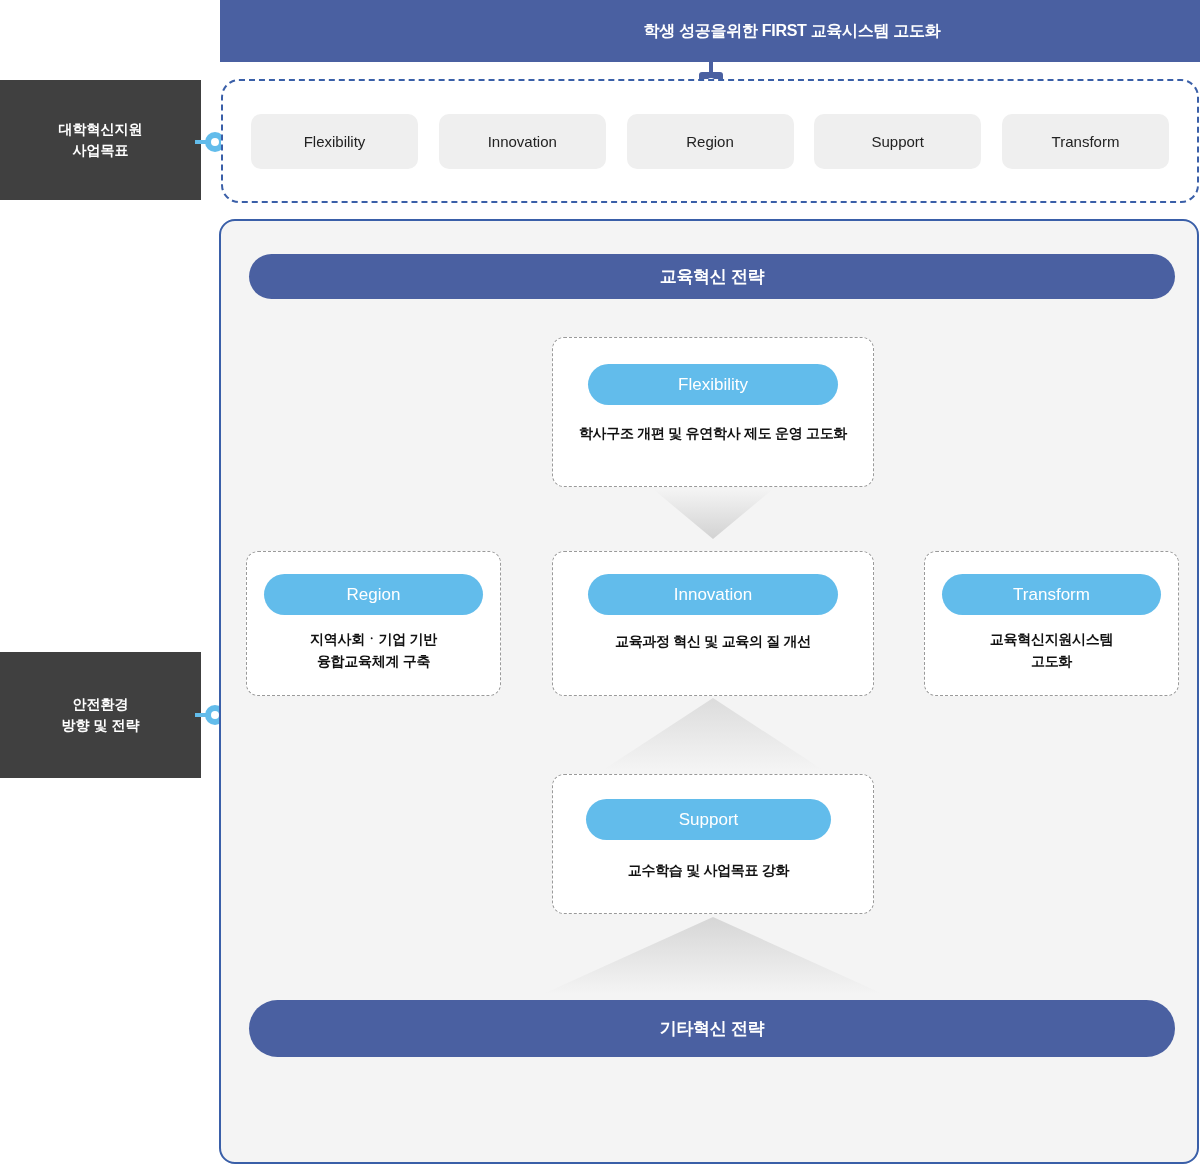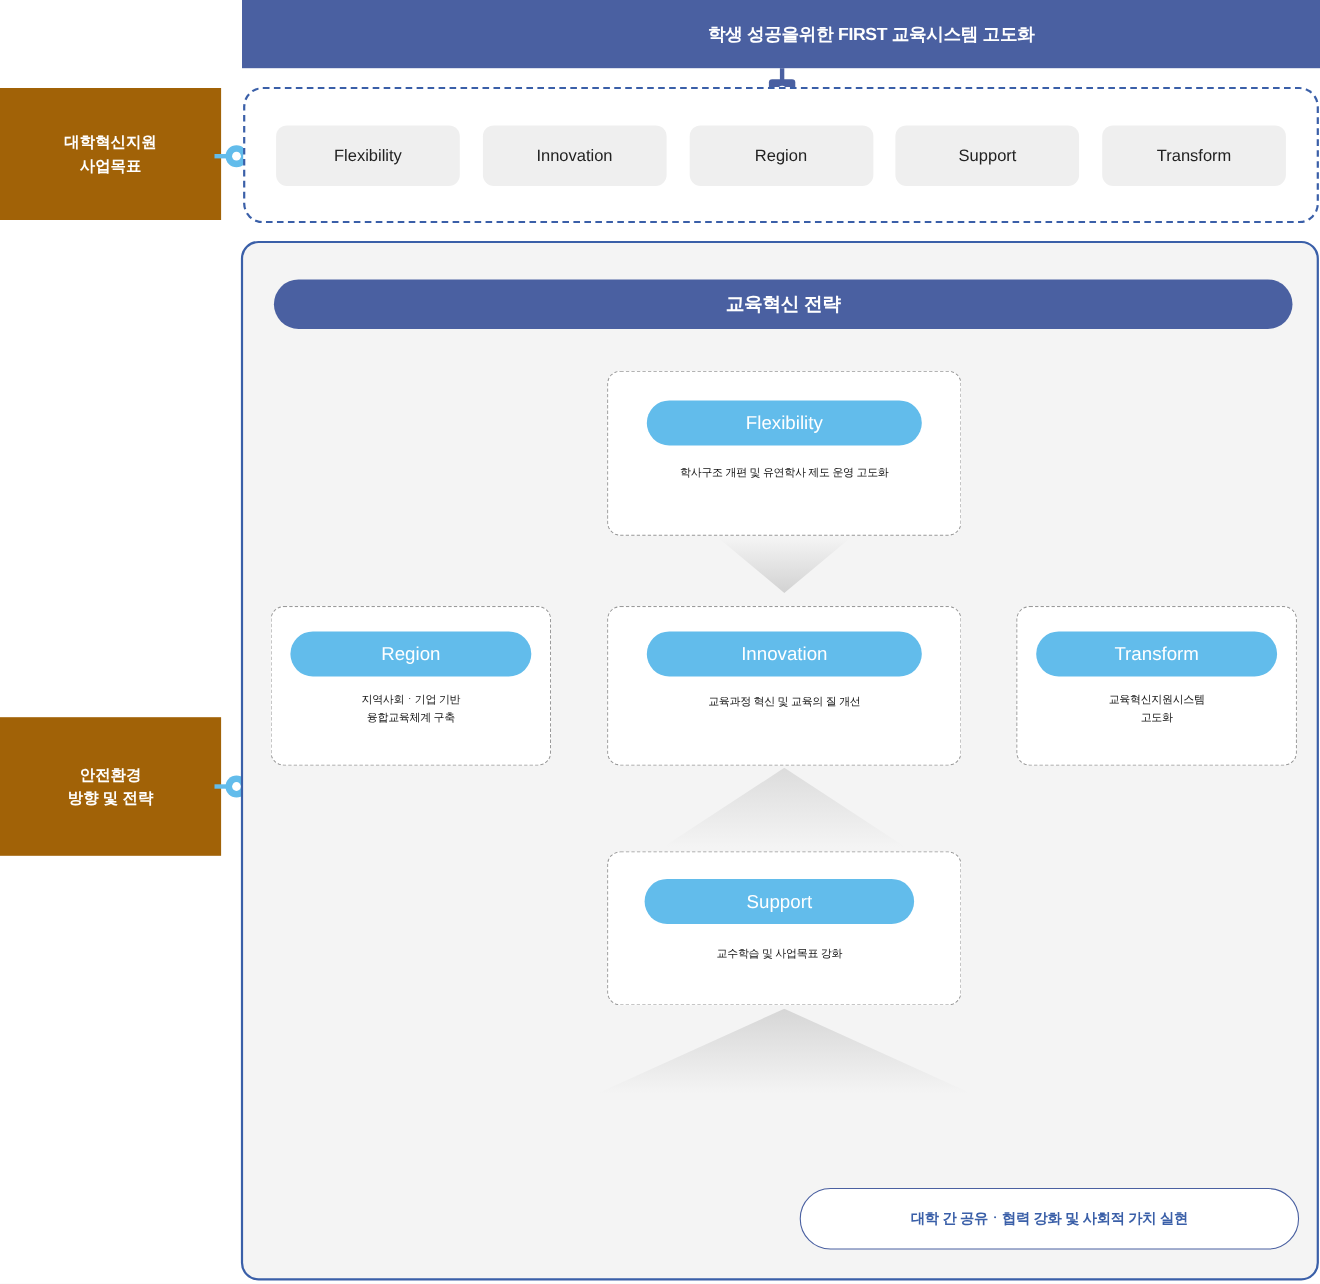--- a/index.html
+++ b/index.html
@@ -18,7 +18,7 @@
     position: absolute;
     left: 0;
     width: 201px;
-    background: #a16207;
+    background: #404040;
     color: #ffffff;
     font-weight: bold;
     font-size: 14px;

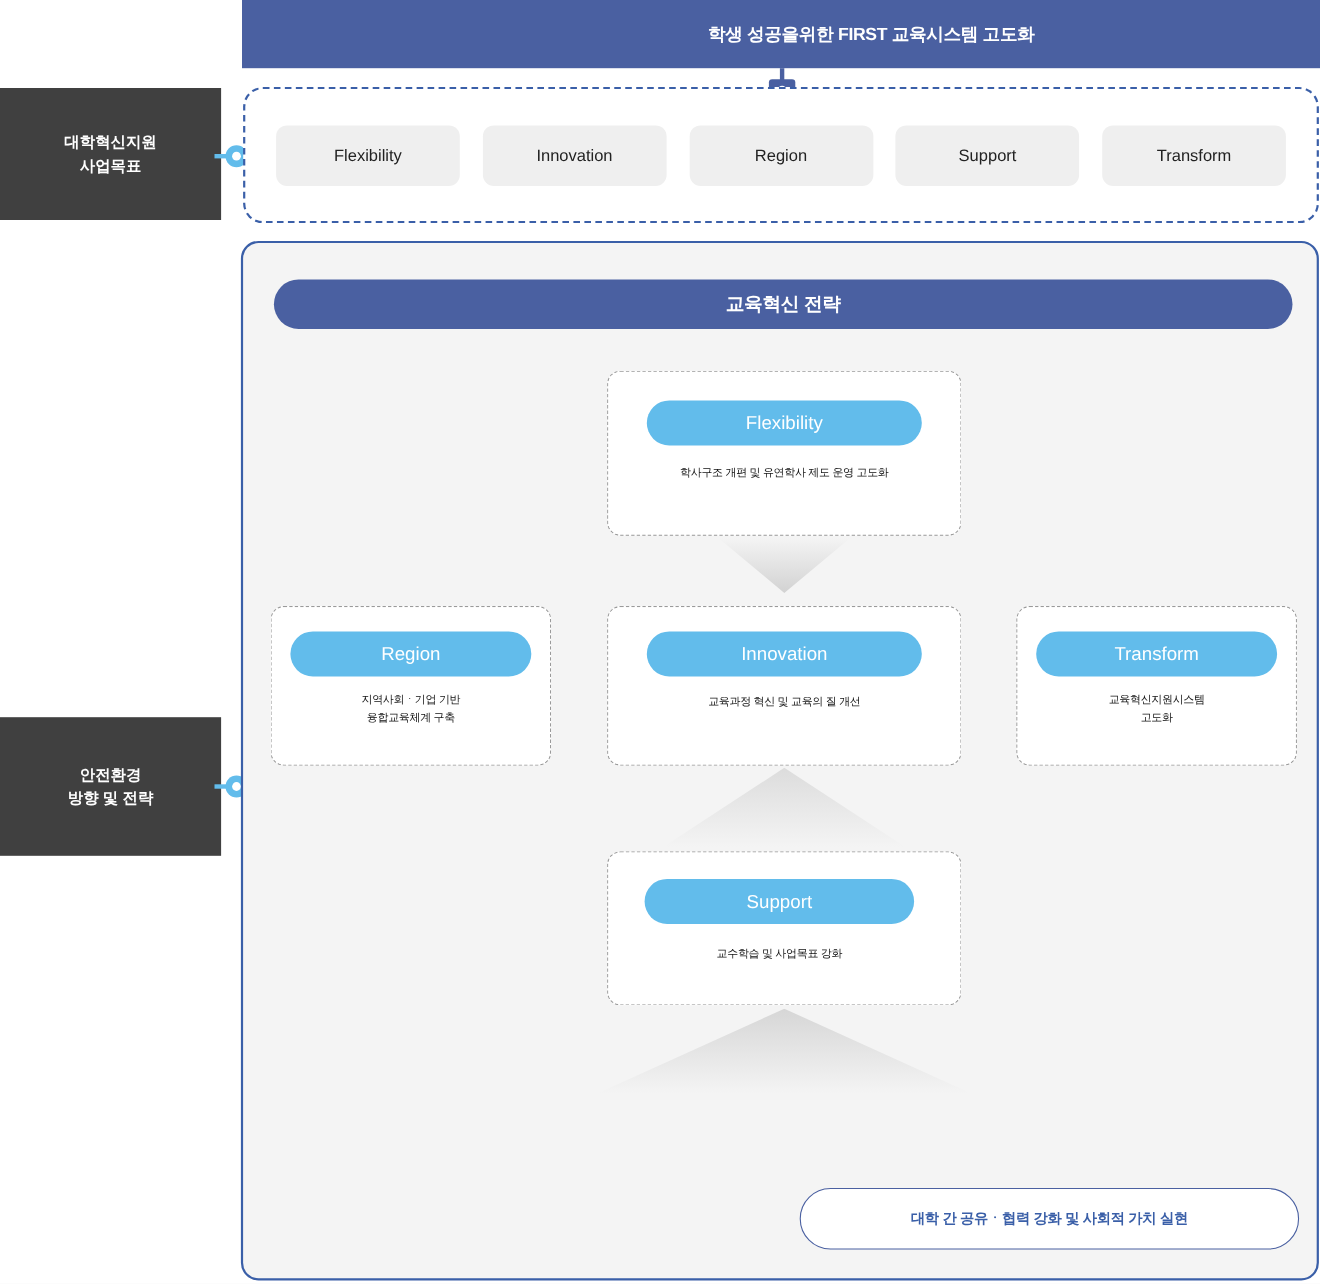--- a/index.html
+++ b/index.html
@@ -178,8 +178,8 @@
   }
   .card .desc {
     color: #111111;
-    font-size: 10px;
-    font-weight: normal;
+    font-size: 14px;
+    font-weight: bold;
     text-align: center;
     line-height: 1.55;
     white-space: pre-line;

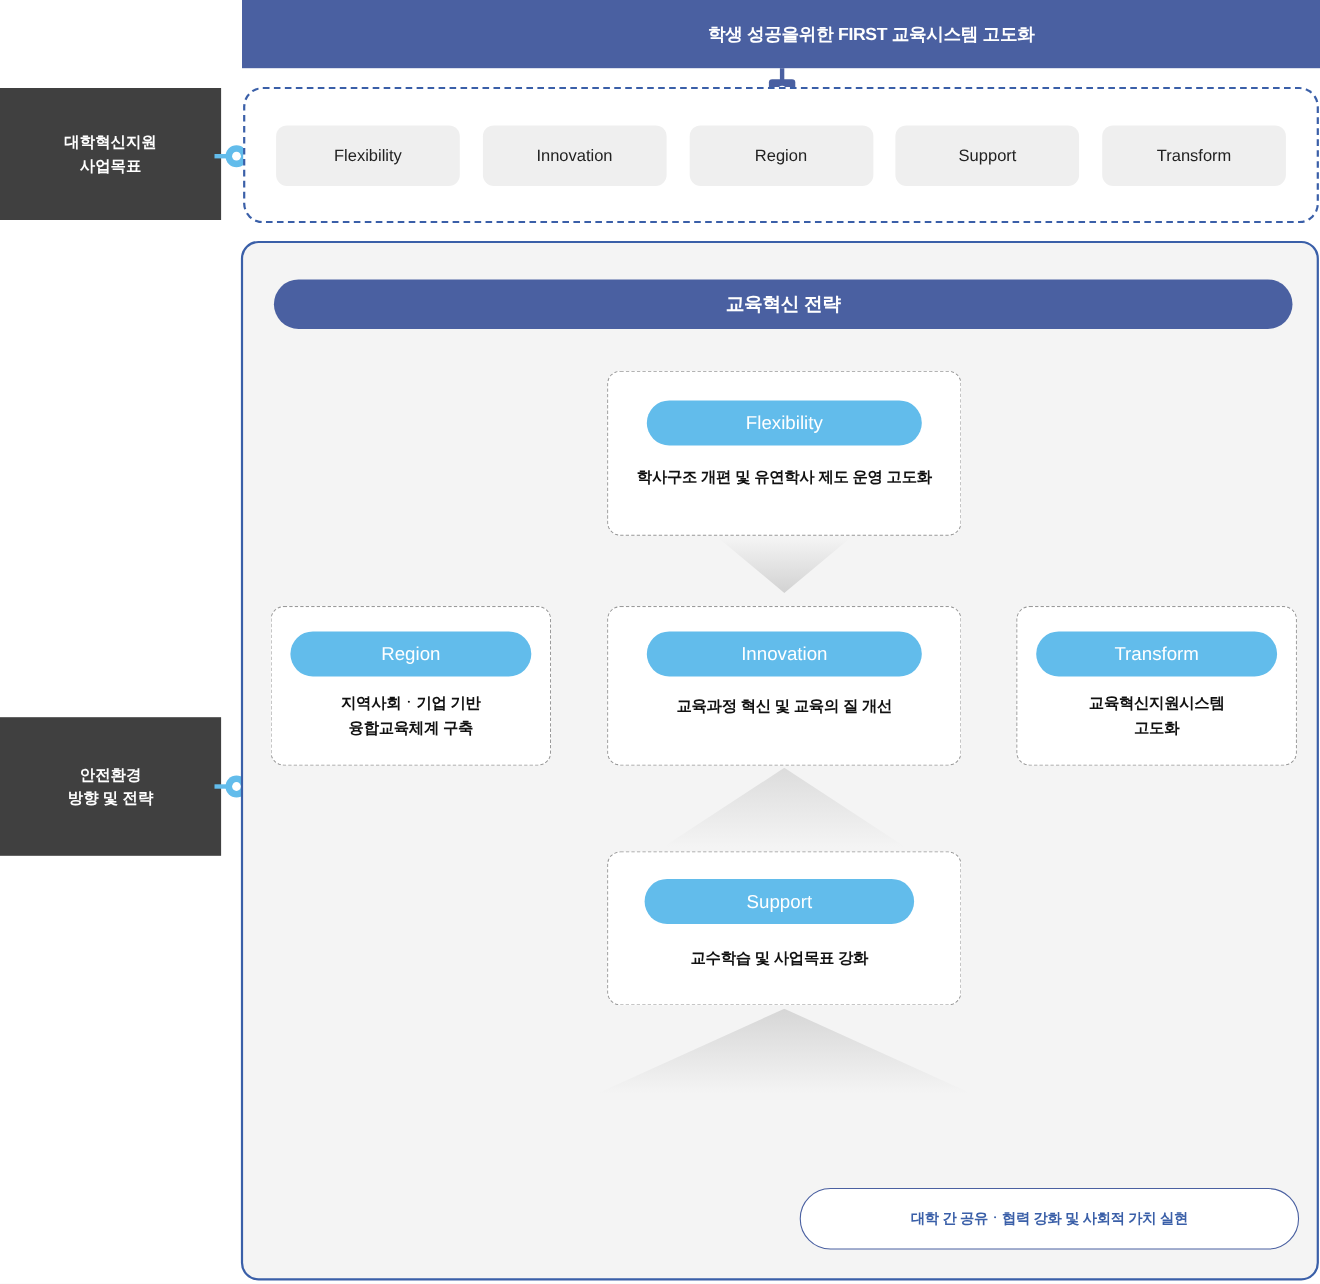--- a/index.html
+++ b/index.html
@@ -383,6 +383,9 @@
     </svg>
   </div>
 
+  <div class="bar-blue" id="bar-etc">
+    <span>기타혁신 전략</span>
+  </div>
 
   <div class="sub-box" id="sub-box-1">
     <span>대학 간 공유ㆍ협력 강화 및 사회적 가치 실현</span>

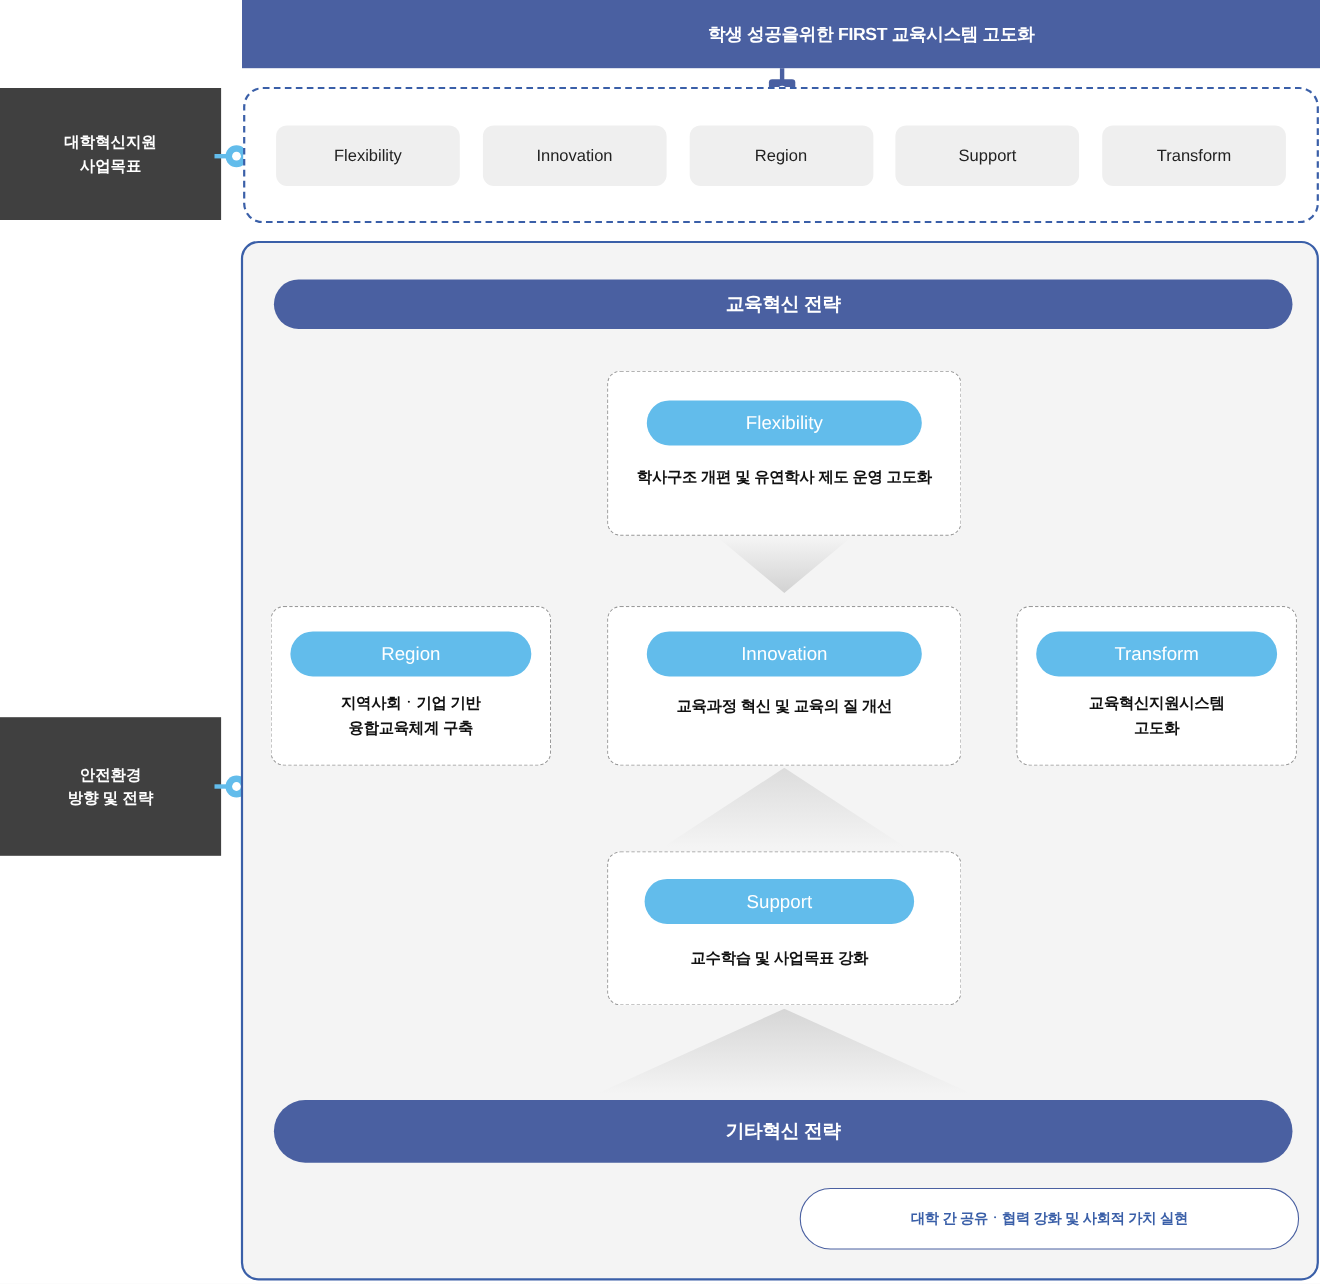--- a/index.html
+++ b/index.html
@@ -387,9 +387,6 @@
     <span>기타혁신 전략</span>
   </div>
 
-  <div class="sub-box" id="sub-box-1">
-    <span>대학 간 공유ㆍ협력 강화 및 사회적 가치 실현</span>
-  </div>
 
 </div>
 

